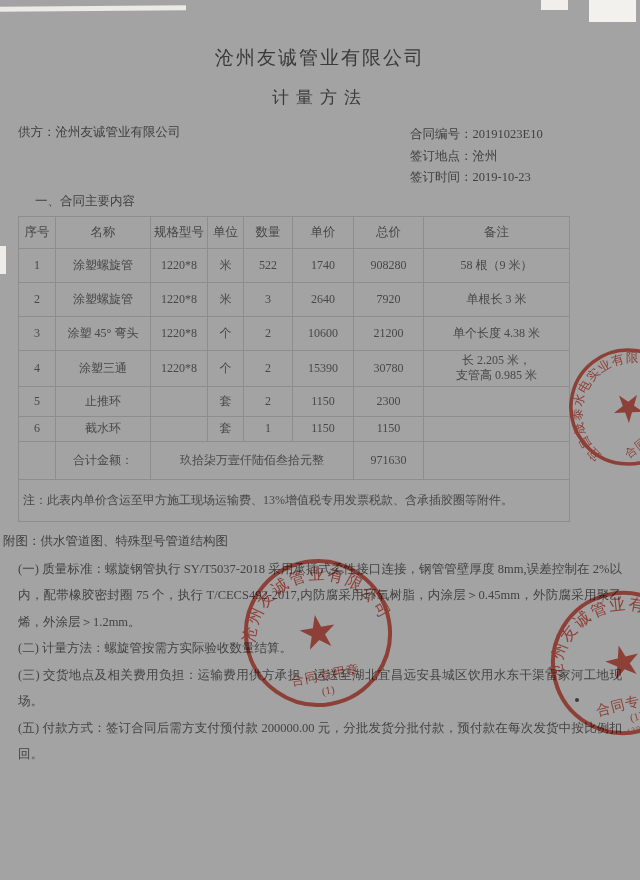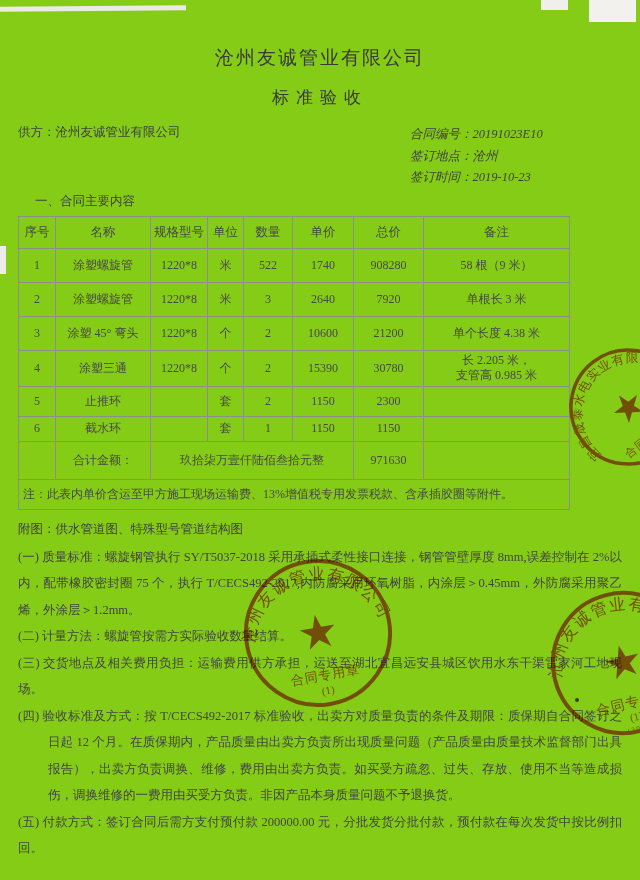--- a/index.html
+++ b/index.html
@@ -7,7 +7,7 @@
   body { background:#e9e7e4; }
   .page {
     position:relative; width:640px; height:880px; overflow:hidden;
-    background:#84cc16; color:#3f3f3f;
+    background:#a3a3a3; color:#3f3f3f;
     font-family:"Liberation Serif","DejaVu Serif",serif;
   }
   

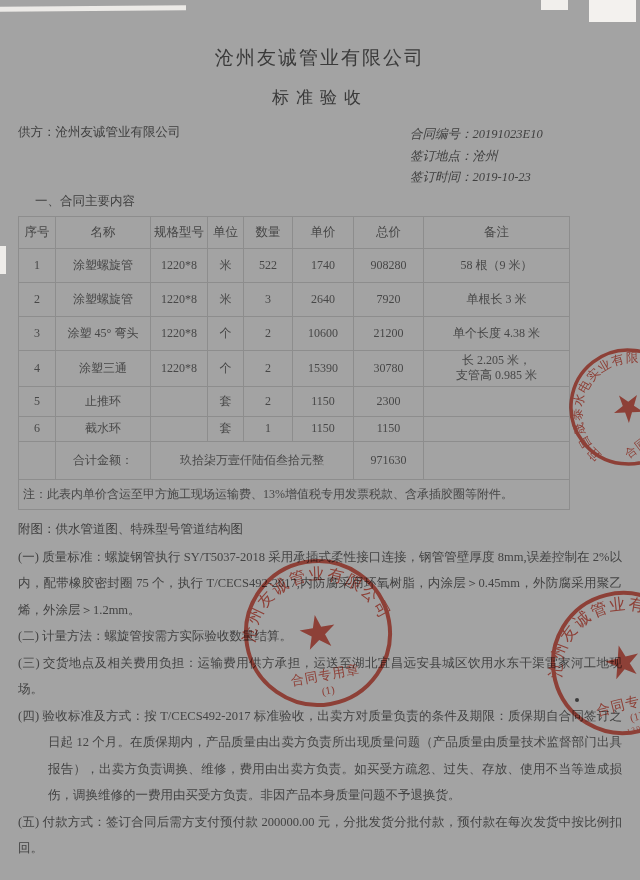--- a/index.html
+++ b/index.html
@@ -59,7 +59,7 @@
   <div class="a-dot"></div>
 
   <div class="title">沧州友诚管业有限公司</div>
-  <div class="subtitle">标准验收</div>
+  <div class="subtitle">计量方法</div>
 
   <div class="info-row">
     <div class="info-left">

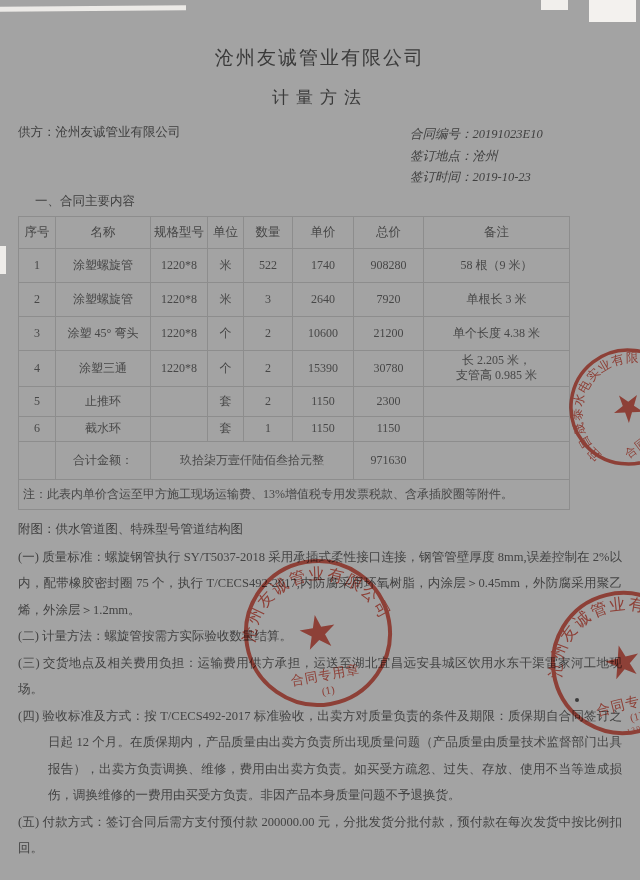--- a/index.html
+++ b/index.html
@@ -23,7 +23,7 @@
 
   .info-row { display:flex; justify-content:space-between; padding:0 18px; margin-top:15px; font-size:12.5px; }
   .info-left .supplier { margin-bottom:17px; }
-  .info-right { width:212px; line-height:21.5px;font-style:italic; }
+  .info-right { width:212px; line-height:21.5px; }
 
   .h1 { padding-left:35px; margin-top:4px; font-size:12.5px; }
 

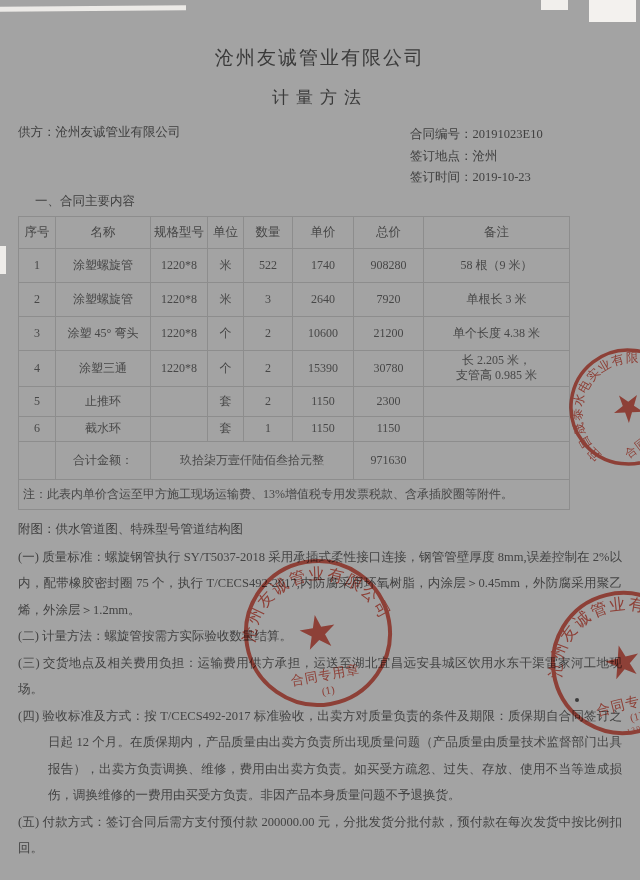--- a/index.html
+++ b/index.html
@@ -33,7 +33,7 @@
   .rh-a { height:34px; } .rh-4 { height:36px; } .rh-b { height:30px; } .rh-c { height:25px; }
   .rh-total { height:38px; }
   td.remark { white-space:pre-line; line-height:15px; }
-  tr.note-row td { height:30px; text-align:left; padding:0 4px; font-size:12px; }
+  tr.note-row td { height:30px; text-align:left; padding:12px 4px; font-size:12px; }
 
   .attach-line { padding-left:18px; margin-top:11px; font-size:12.5px; }
   .h2 { padding-left:18px; margin-top:15px; font-size:12.5px; }

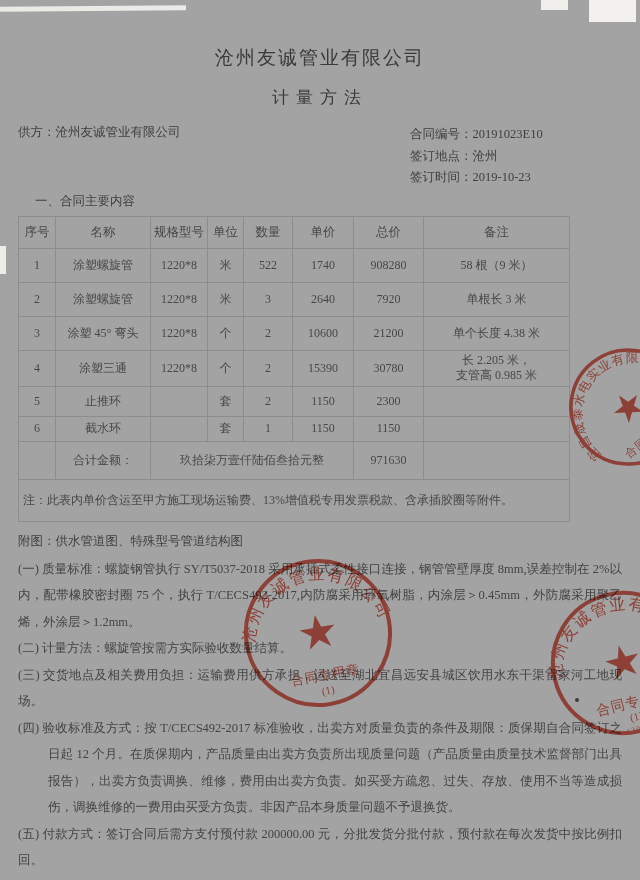--- a/index.html
+++ b/index.html
@@ -35,7 +35,7 @@
   td.remark { white-space:pre-line; line-height:15px; }
   tr.note-row td { height:30px; text-align:left; padding:12px 4px; font-size:12px; }
 
-  .attach-line { padding-left:18px; margin-top:11px; font-size:12.5px; }
+  .attach-line { padding-left:3px; margin-top:11px; font-size:12.5px; }
   .h2 { padding-left:18px; margin-top:15px; font-size:12.5px; }
 
   .clauses { padding:6px 18px 0 18px; font-size:12.5px; line-height:26.5px; text-align:justify; color:#434343; }

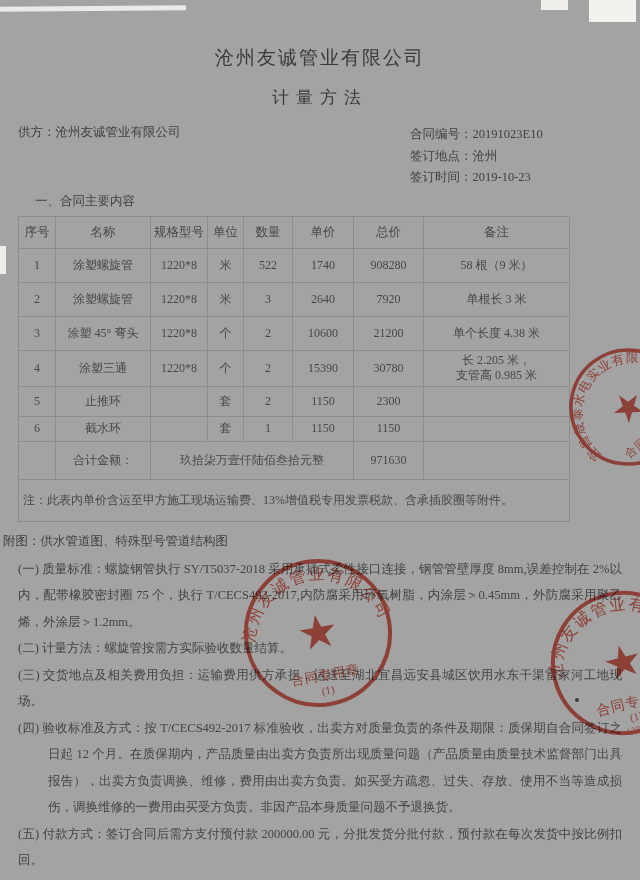--- a/index.html
+++ b/index.html
@@ -177,7 +177,6 @@
     <p class="clause">(一) 质量标准：螺旋钢管执行 SY/T5037-2018 采用承插式柔性接口连接，钢管管壁厚度 8mm,误差控制在 2%以内，配带橡胶密封圈 75 个，执行 T/CECS492-2017,内防腐采用环氧树脂，内涂层＞0.45mm，外防腐采用聚乙烯，外涂层＞1.2mm。</p>
     <p class="clause">(二) 计量方法：螺旋管按需方实际验收数量结算。</p>
     <p class="clause">(三) 交货地点及相关费用负担：运输费用供方承担，运送至湖北宜昌远安县城区饮用水东干渠雷家河工地现场。</p>
-    <p class="clause hang">(四) 验收标准及方式：按 T/CECS492-2017 标准验收，出卖方对质量负责的条件及期限：质保期自合同签订之日起 12 个月。在质保期内，产品质量由出卖方负责所出现质量问题（产品质量由质量技术监督部门出具报告），出卖方负责调换、维修，费用由出卖方负责。如买受方疏忽、过失、存放、使用不当等造成损伤，调换维修的一费用由买受方负责。非因产品本身质量问题不予退换货。</p>
     <p class="clause">(五) 付款方式：签订合同后需方支付预付款 200000.00 元，分批发货分批付款，预付款在每次发货中按比例扣回。</p>
 
   </div>

